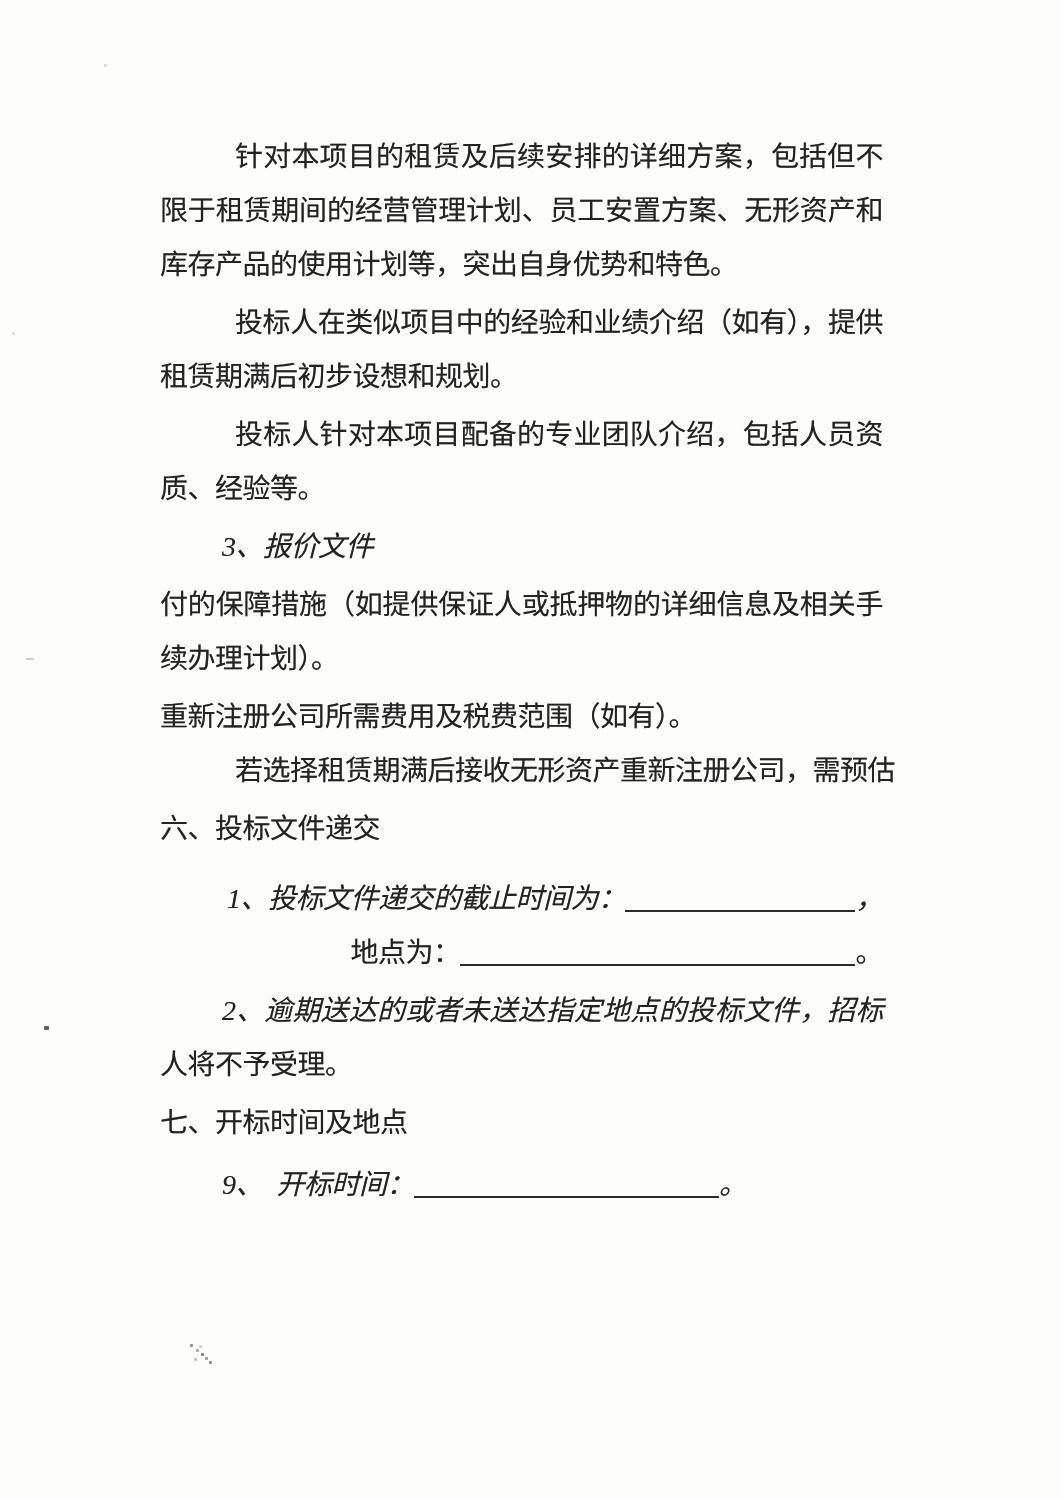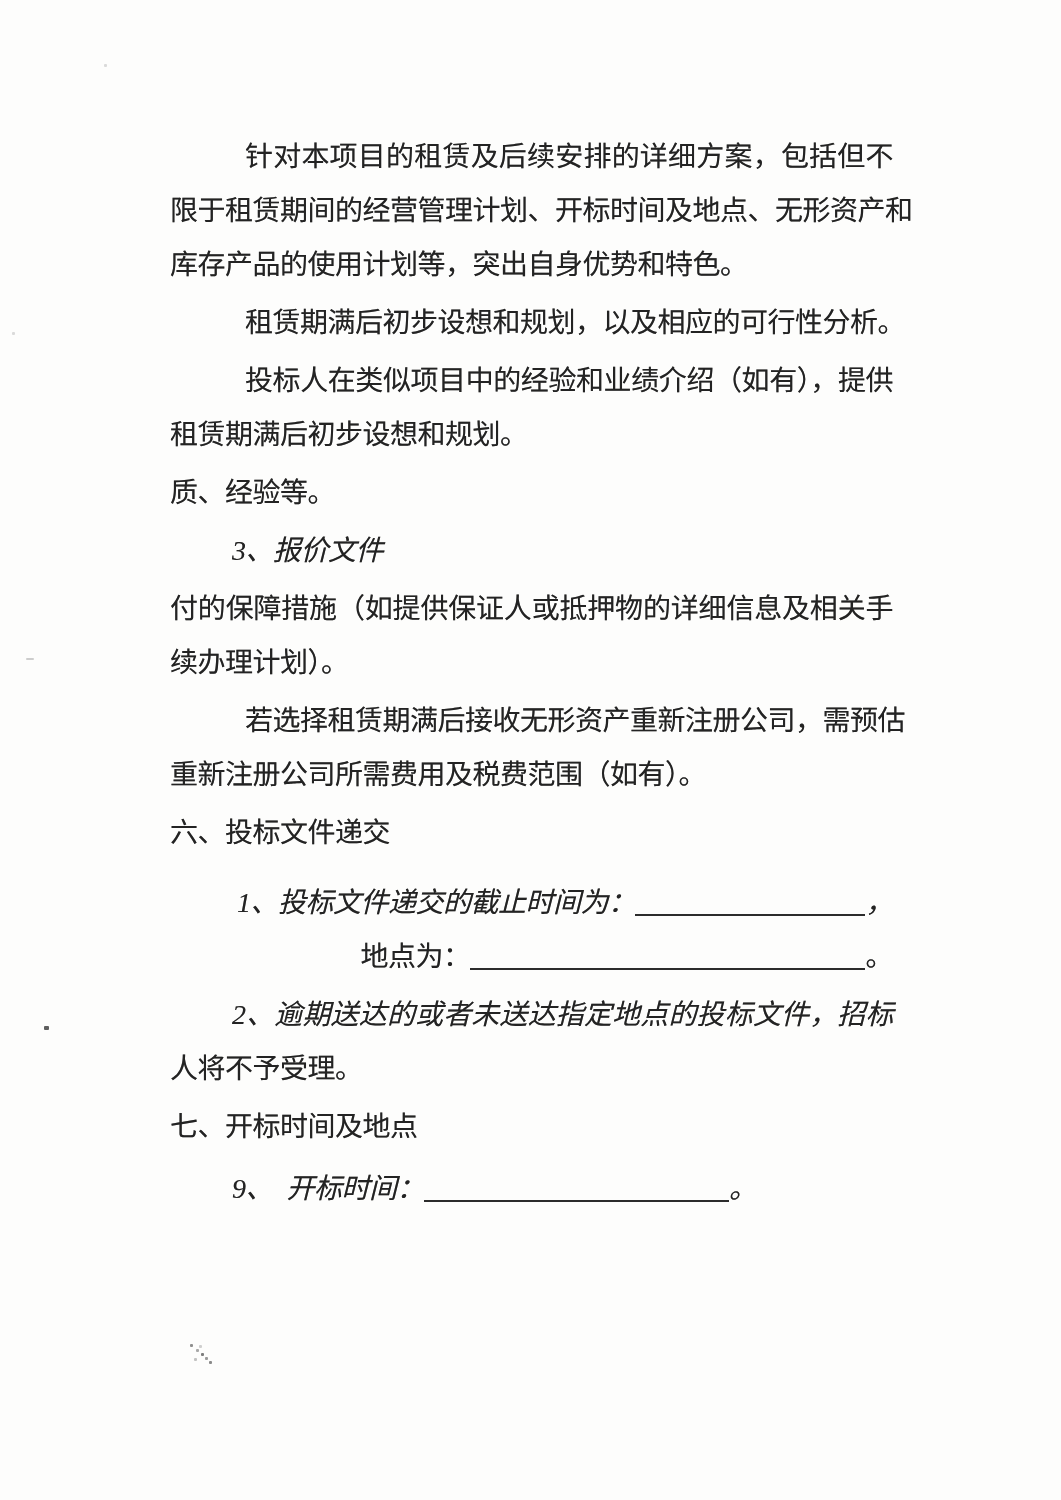--- a/index.html
+++ b/index.html
@@ -19,7 +19,7 @@
   }
   .doc {
     position: absolute;
-    left: 170px;
+    left: 160px;
     top: 130px;
     width: 723px;
     font-size: 28px;

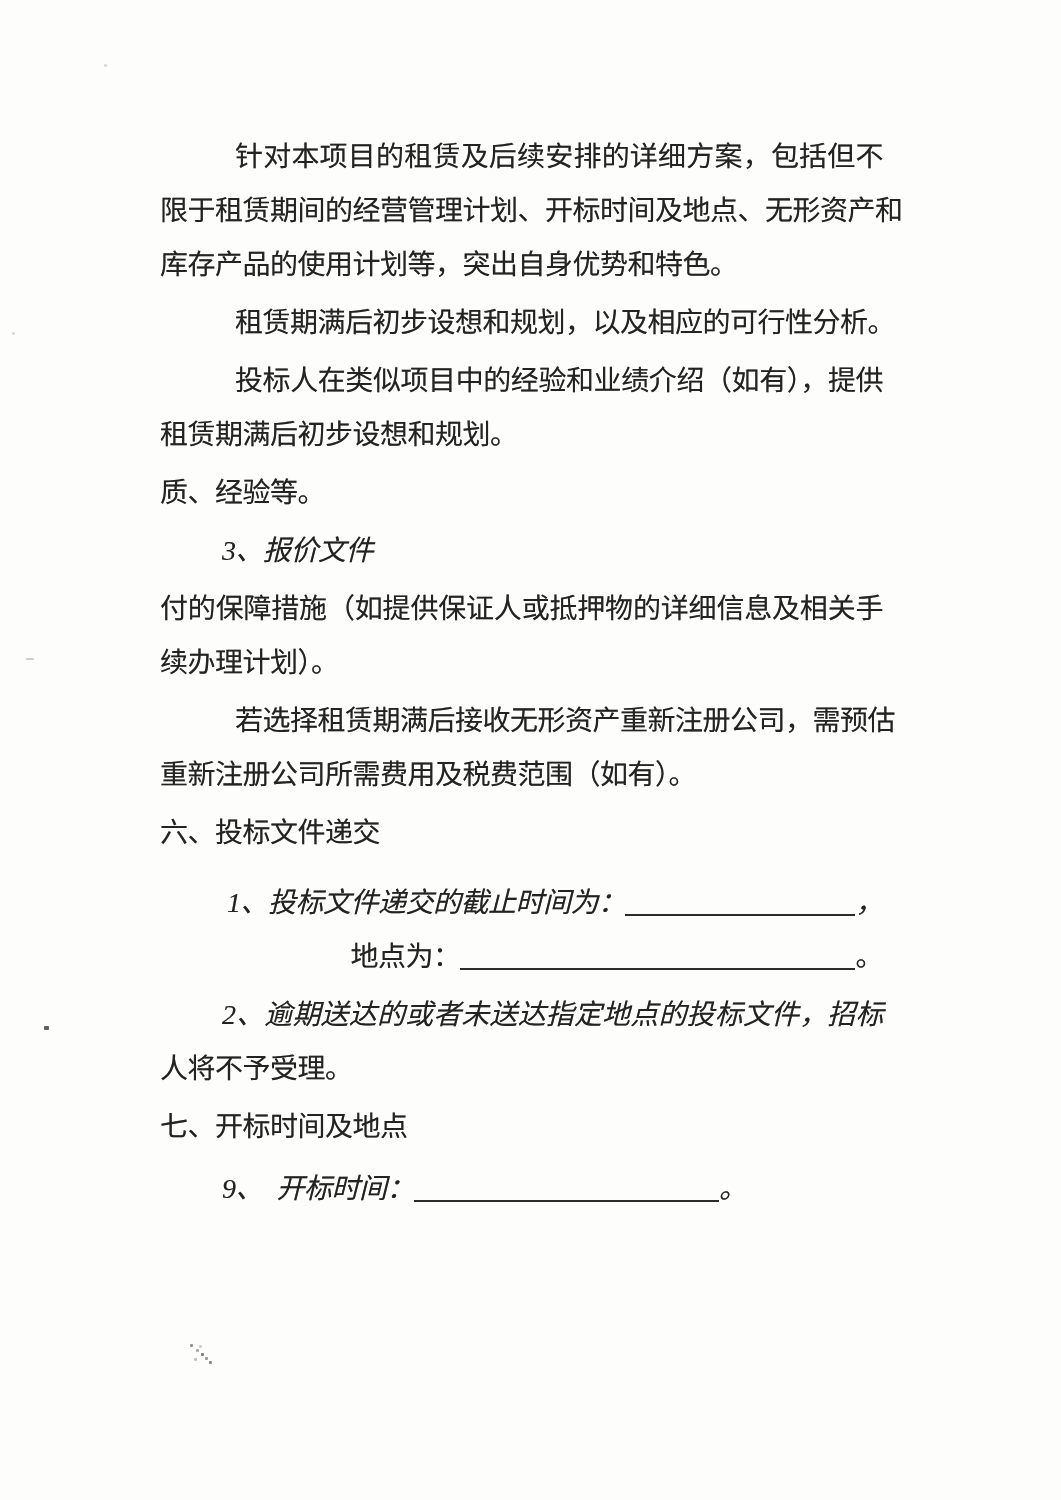--- a/index.html
+++ b/index.html
@@ -68,7 +68,7 @@
   <div class="doc">
       <div class="block">
         <div class="line fill indent-body"><span>针对本项目的租赁及后续安排的详细方案，包括但不</span></div>
-        <div class="line fill"><span>限于租赁期间的经营管理计划、开标时间及地点、无形资产和</span></div>
+        <div class="line fill"><span>限于租赁期间的经营管理计划、员工安置方案、无形资产和</span></div>
         <div class="line"><span>库存产品的使用计划等，突出自身优势和特色。</span></div>
       </div>
       <div class="block">

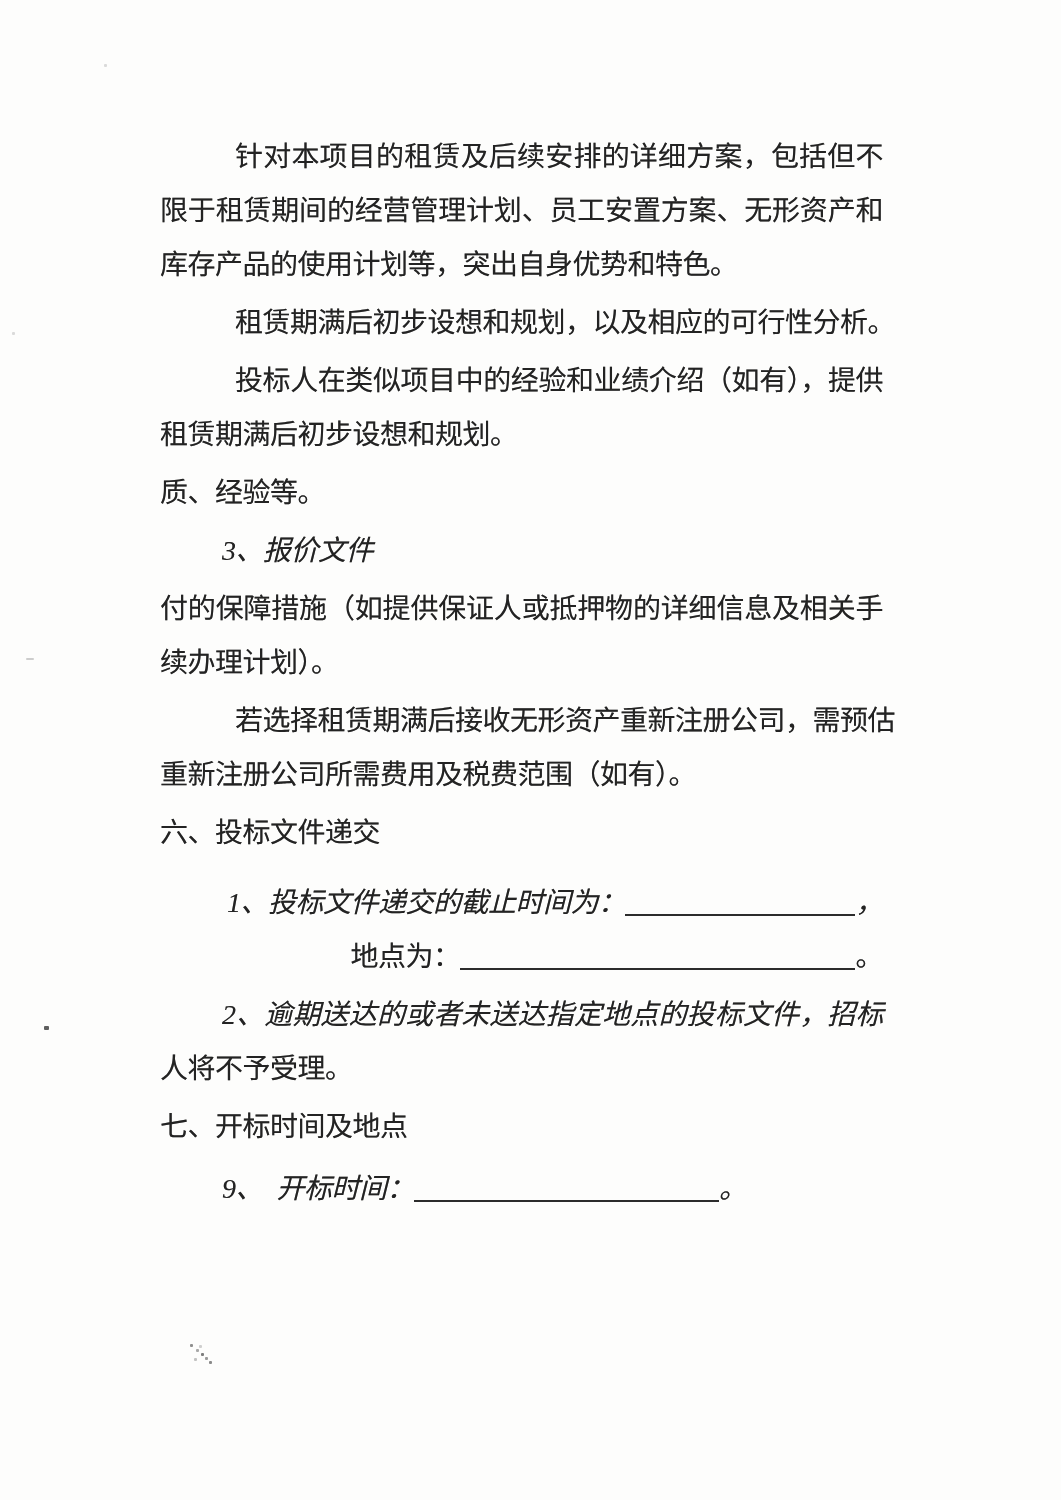--- a/index.html
+++ b/index.html
@@ -72,9 +72,6 @@
         <div class="line"><span>库存产品的使用计划等，突出自身优势和特色。</span></div>
       </div>
       <div class="block">
-        <div class="line fill indent-body"><span>租赁期满后初步设想和规划，以及相应的可行性分析。</span></div>
-      </div>
-      <div class="block">
         <div class="line fill indent-body"><span>投标人在类似项目中的经验和业绩介绍（如有），提供</span></div>
         <div class="line"><span>租赁期满后初步设想和规划。</span></div>
       </div>

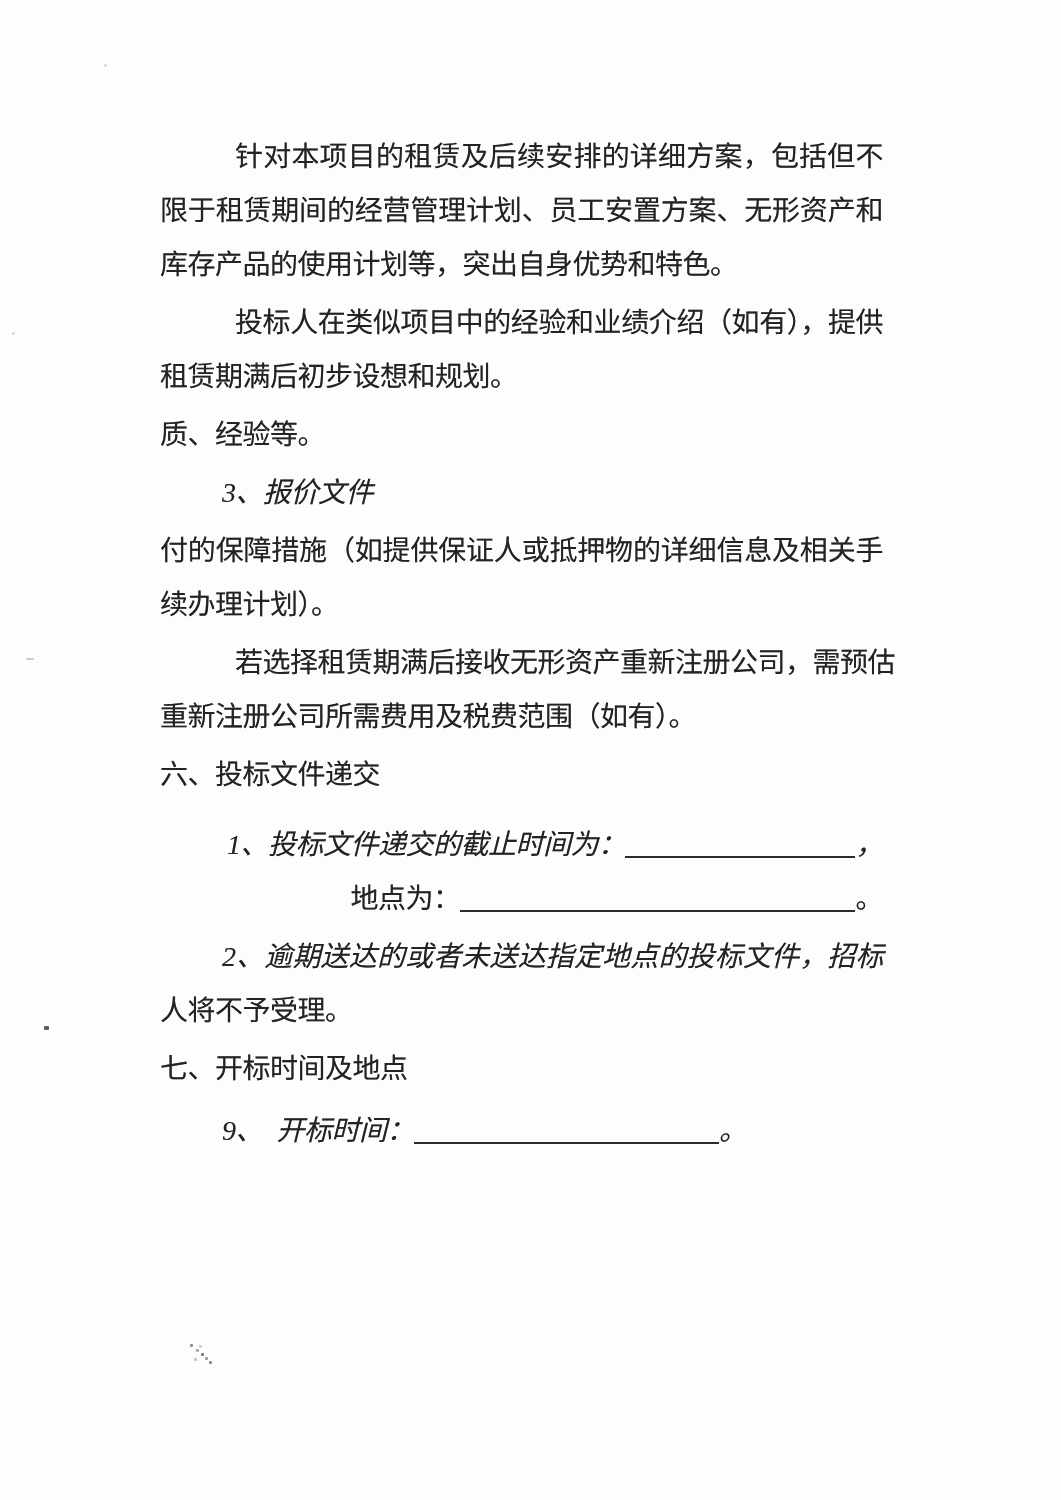--- a/index.html
+++ b/index.html
@@ -76,6 +76,7 @@
         <div class="line"><span>租赁期满后初步设想和规划。</span></div>
       </div>
       <div class="block">
+        <div class="line fill indent-body"><span>投标人针对本项目配备的专业团队介绍，包括人员资</span></div>
         <div class="line"><span>质、经验等。</span></div>
       </div>
       <div class="block">

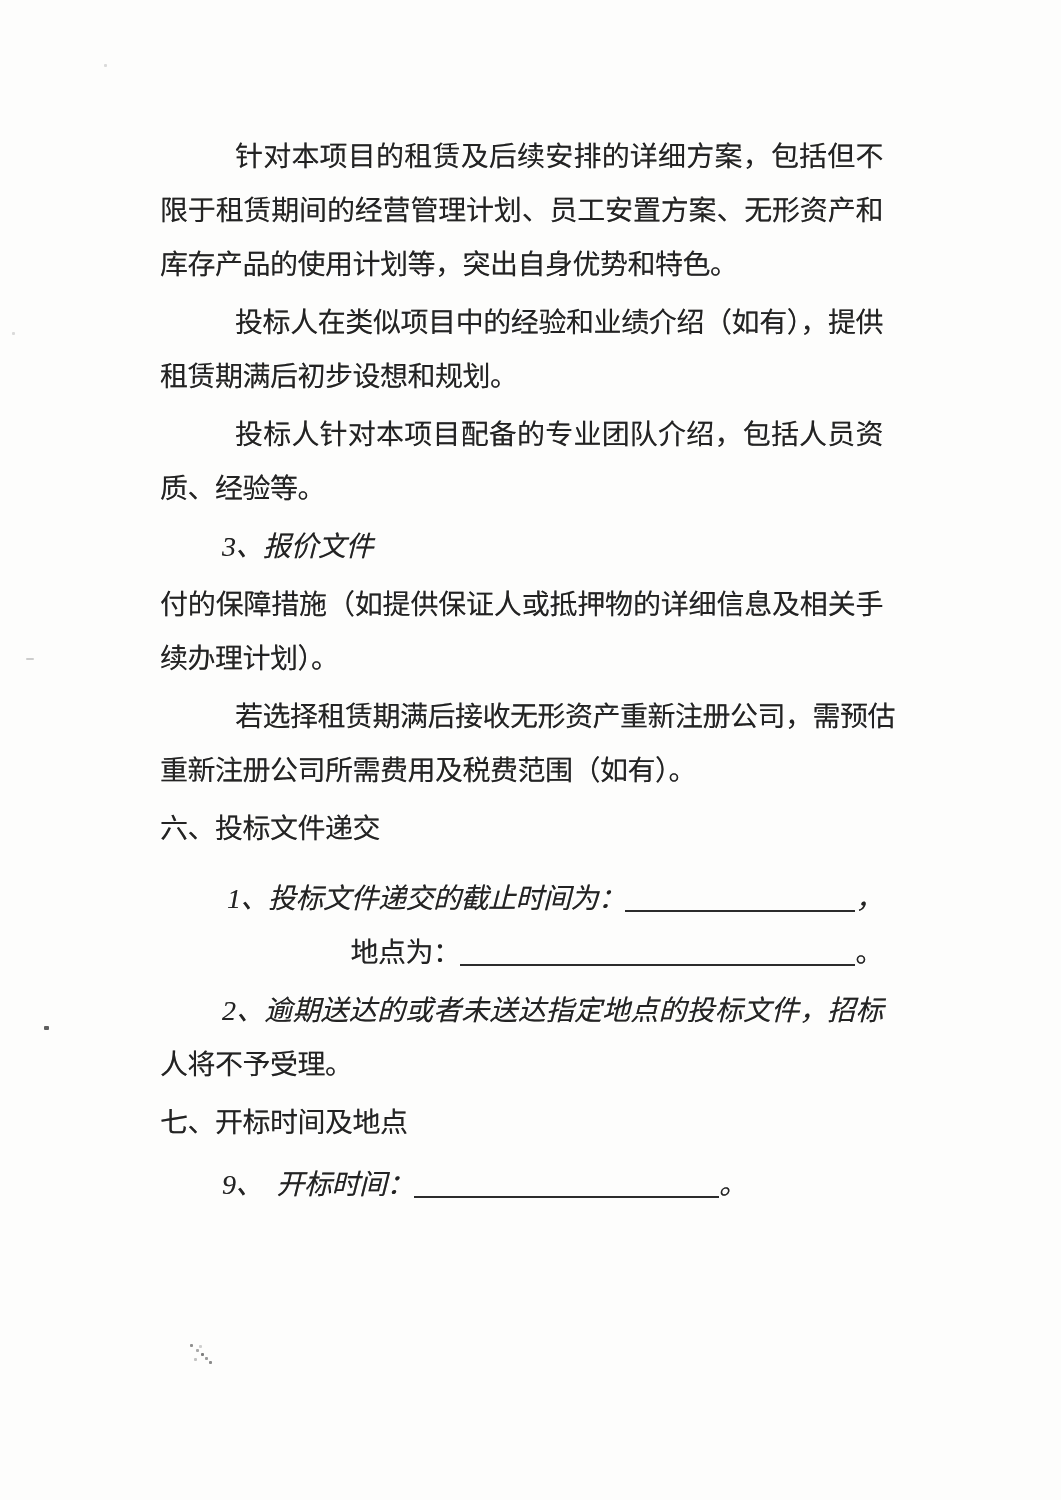--- a/index.html
+++ b/index.html
@@ -87,8 +87,8 @@
         <div class="line"><span>续办理计划）。</span></div>
       </div>
       <div class="block">
+        <div class="line"><span>重新注册公司所需费用及税费范围（如有）。</span></div>
         <div class="line fill indent-body"><span>若选择租赁期满后接收无形资产重新注册公司，需预估</span></div>
-        <div class="line"><span>重新注册公司所需费用及税费范围（如有）。</span></div>
       </div>
       <div class="block">
         <div class="line"><span>六、投标文件递交</span></div>

